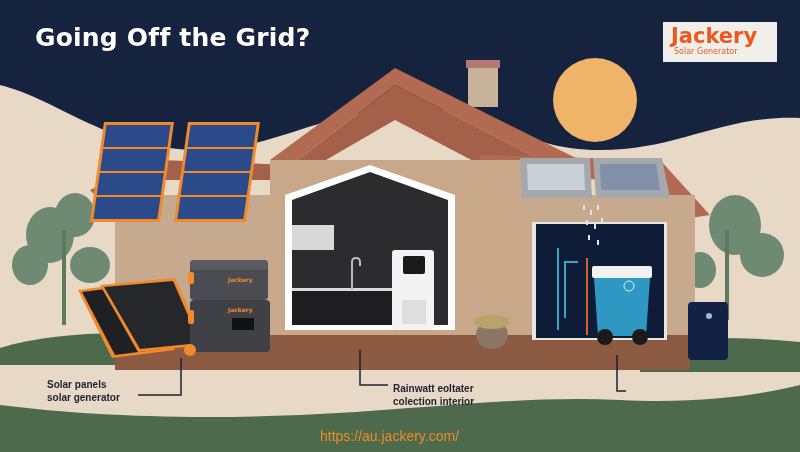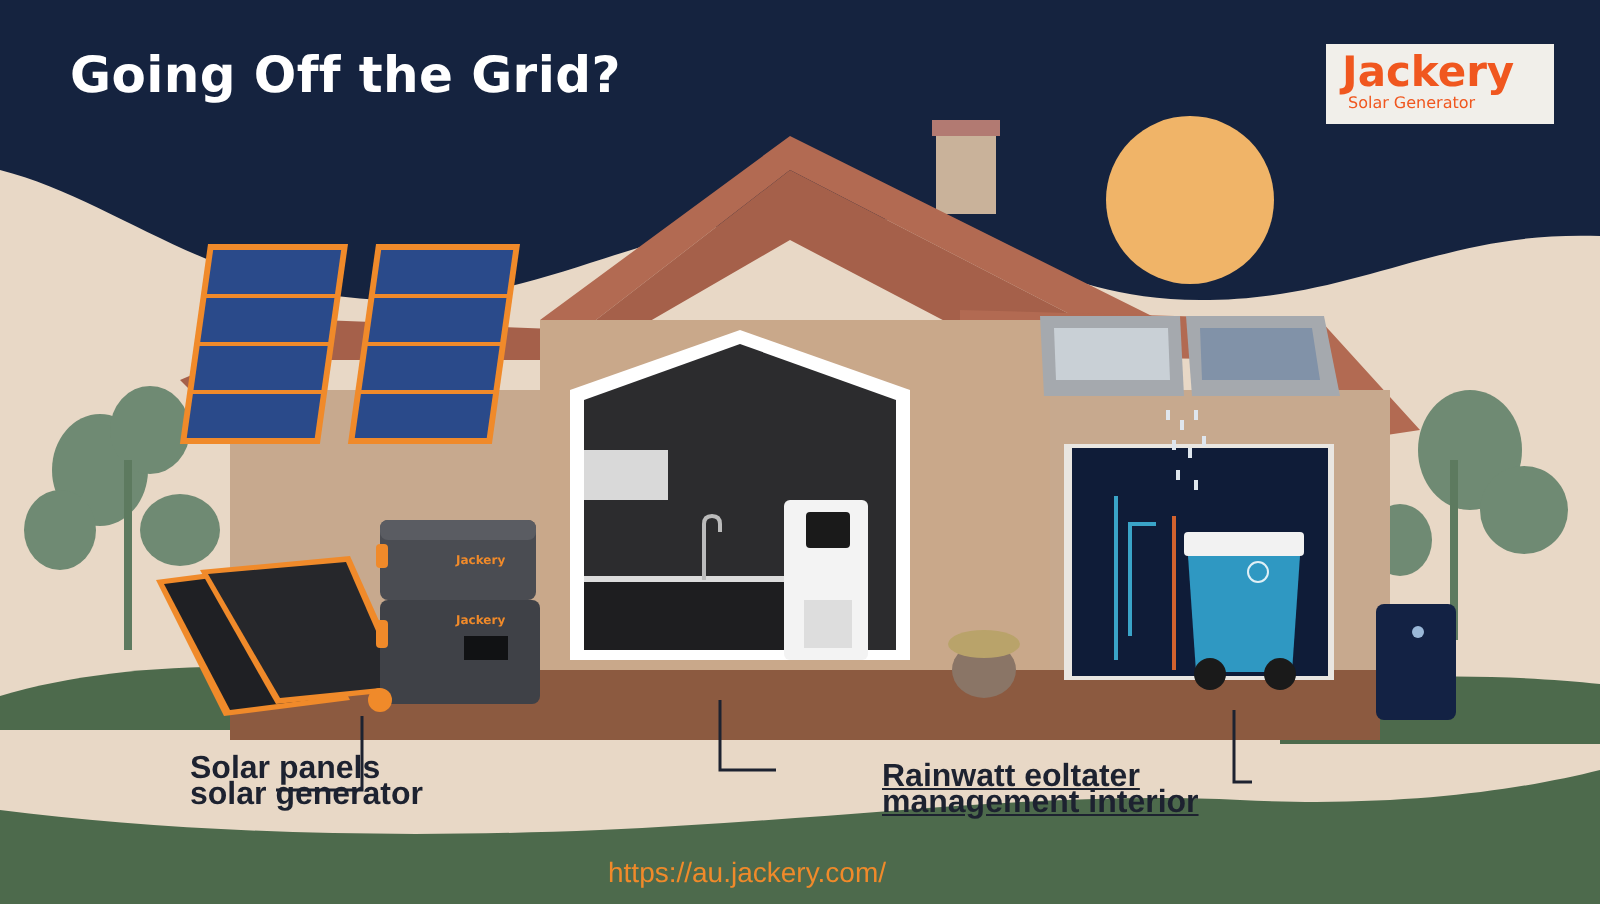--- a/index.html
+++ b/index.html
@@ -15,7 +15,7 @@
   .logo-name { color:#f0571f; font-weight:bold; font-size:21px; line-height:22px; font-family:"DejaVu Sans", sans-serif; }
   .logo-tag { color:#f0571f; font-size:8px; line-height:10px; margin-left:3px; }
 
-  .caption { color:#1d2230; font-weight:bold; font-size:16px; line-height:13px; font-family:"Liberation Sans", sans-serif;margin-left:48px; }
+  .caption { color:#1d2230; font-weight:bold; font-size:10px; line-height:13px; font-family:"Liberation Sans", sans-serif; }
   .cap-left { left:47px; top:378px; }
   .cap-mid { left:393px; top:382px;text-decoration:underline; }
   .cap-right { left:630px; top:378px; }

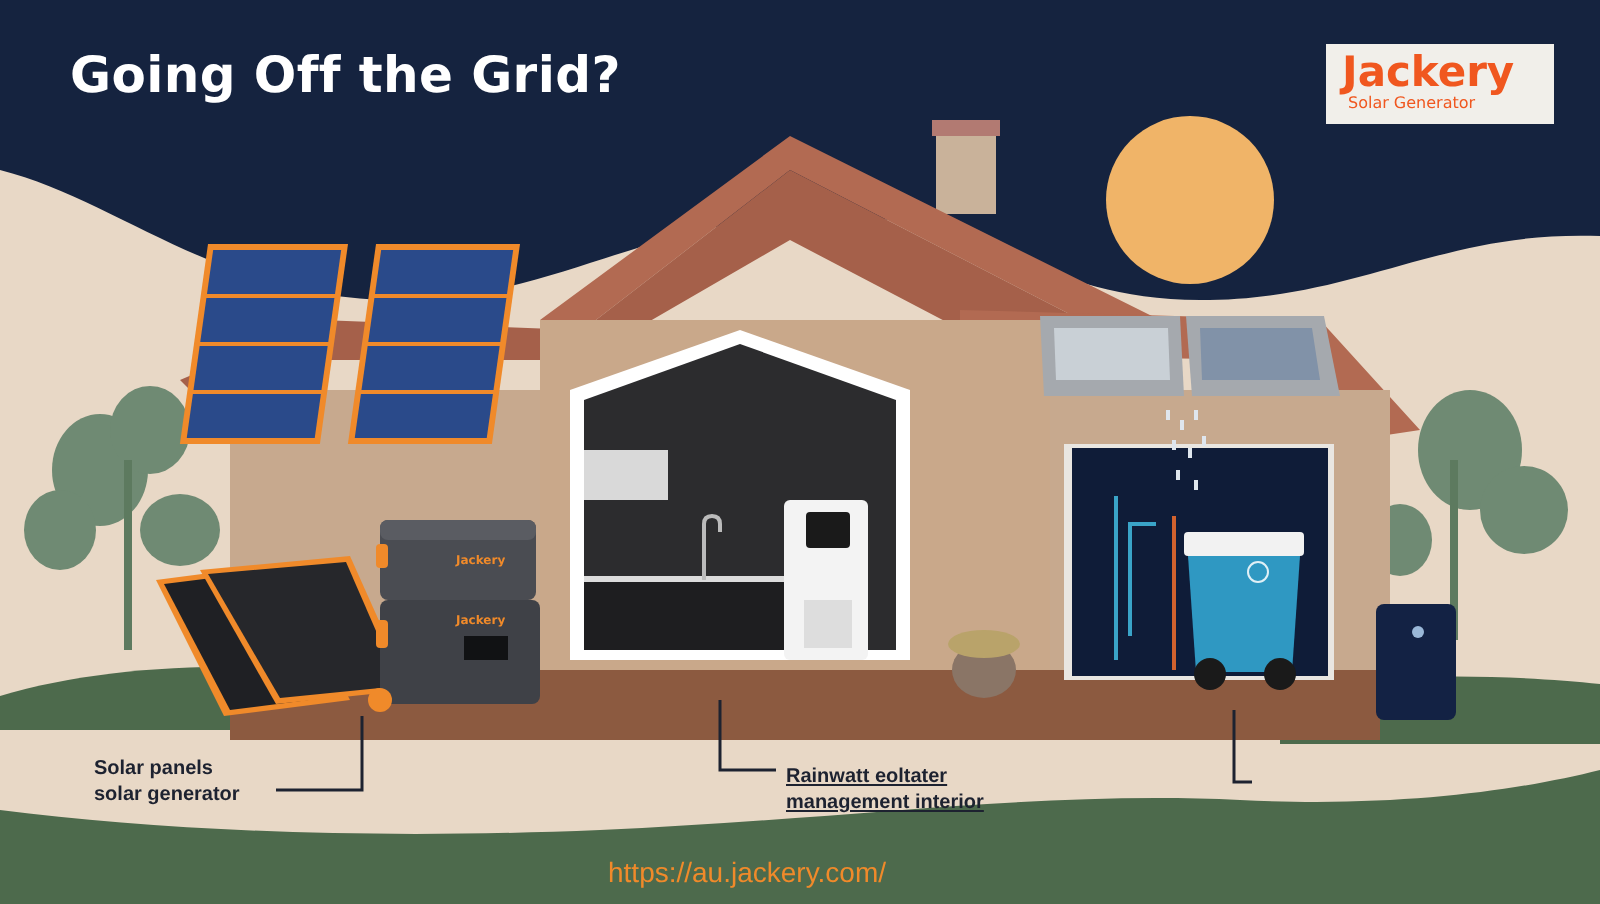--- a/index.html
+++ b/index.html
@@ -17,7 +17,7 @@
 
   .caption { color:#1d2230; font-weight:bold; font-size:10px; line-height:13px; font-family:"Liberation Sans", sans-serif; }
   .cap-left { left:47px; top:378px; }
-  .cap-mid { left:393px; top:382px;text-decoration:underline; }
+  .cap-mid { left:393px; top:382px; }
   .cap-right { left:630px; top:378px; }
 
   .url { left:304px; top:428px; color:#f08a2a; font-size:14px; font-family:"Liberation Sans", sans-serif; }

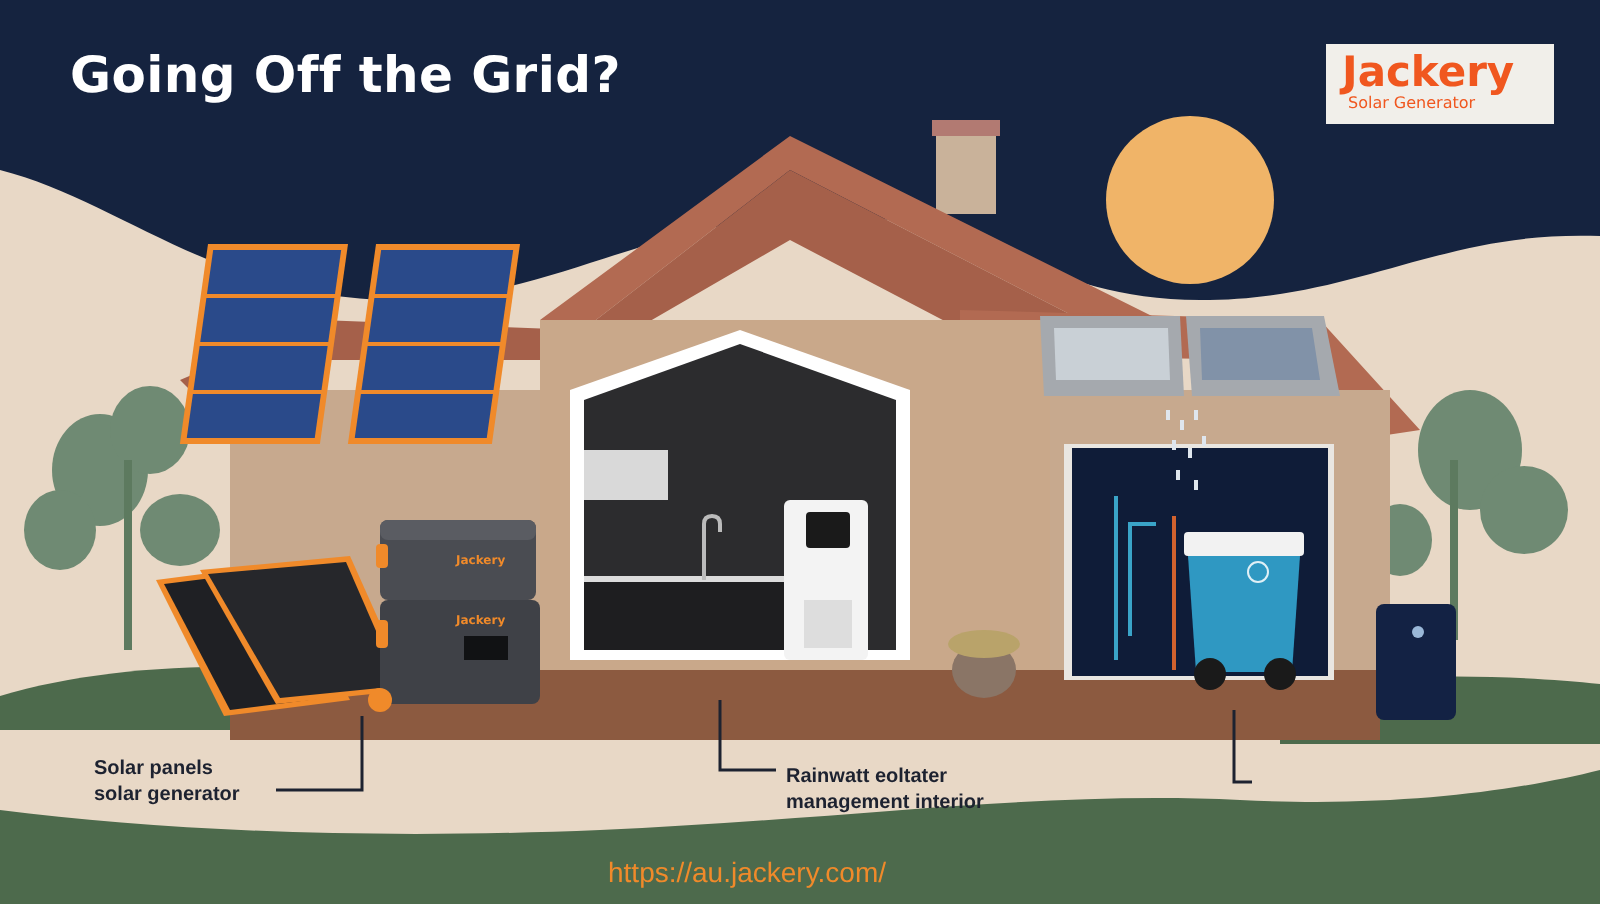--- a/index.html
+++ b/index.html
@@ -180,7 +180,7 @@
 
   <div class="abs caption cap-mid">
     <div>Rainwatt eoltater</div>
-    <div>management interior</div>
+    <div>colection interior</div>
   </div>
 
 

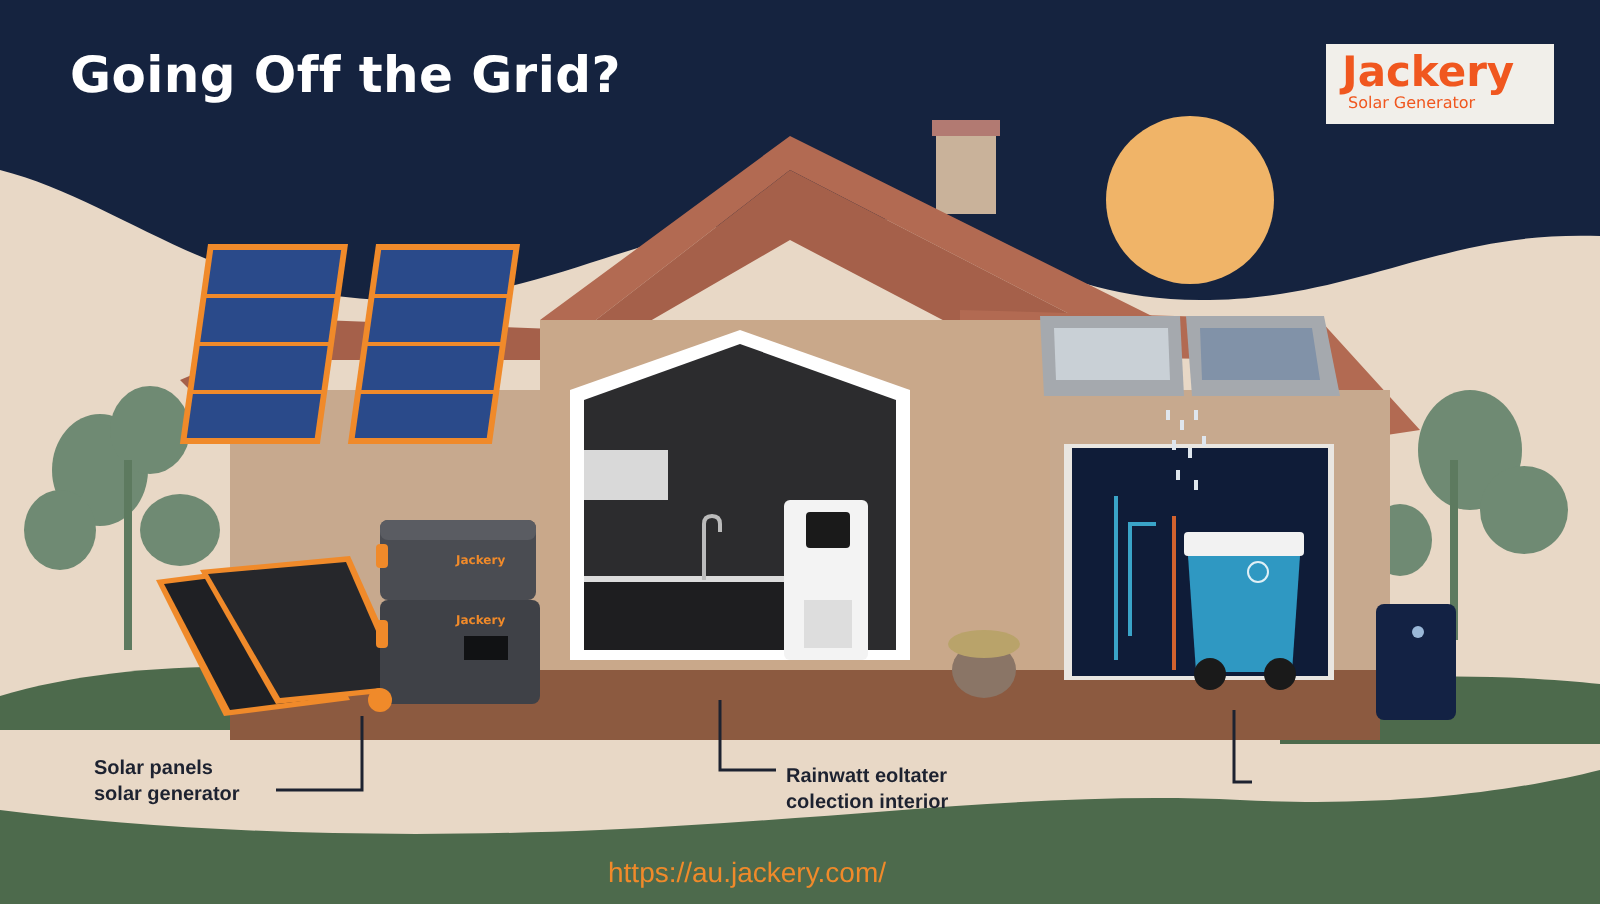--- a/index.html
+++ b/index.html
@@ -20,7 +20,7 @@
   .cap-mid { left:393px; top:382px; }
   .cap-right { left:630px; top:378px; }
 
-  .url { left:304px; top:428px; color:#f08a2a; font-size:14px; font-family:"Liberation Sans", sans-serif; }
+  .url { left:320px; top:428px; color:#f08a2a; font-size:14px; font-family:"Liberation Sans", sans-serif; }
 </style>
 </head>
 <body>

